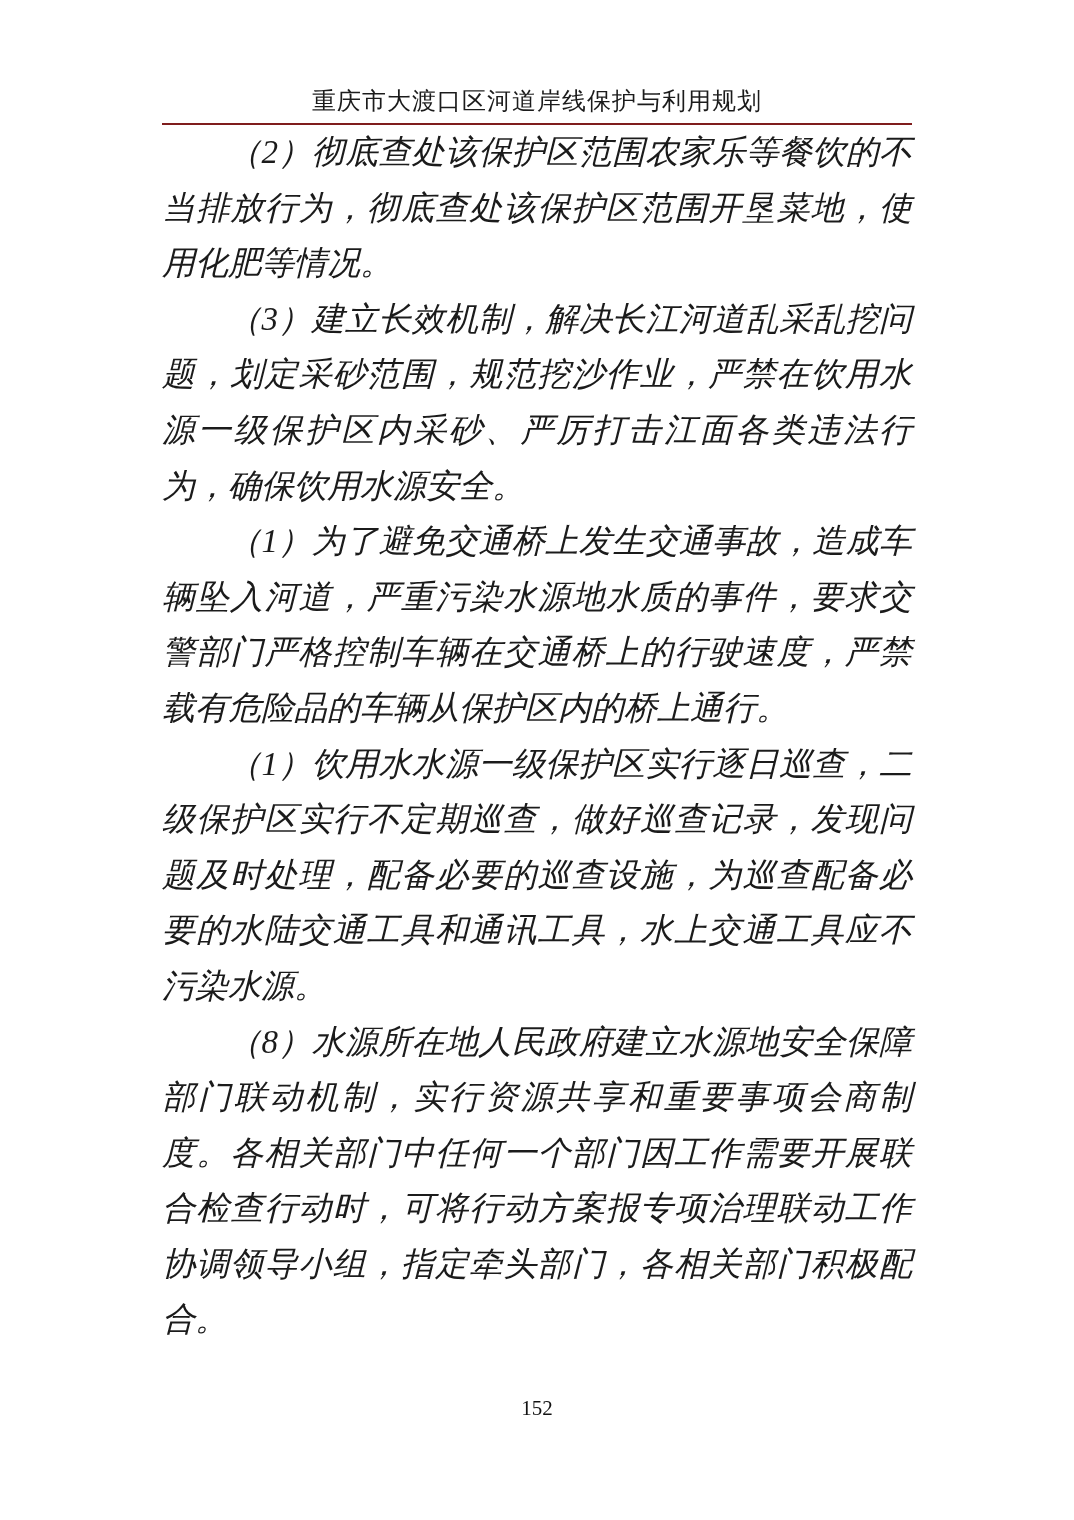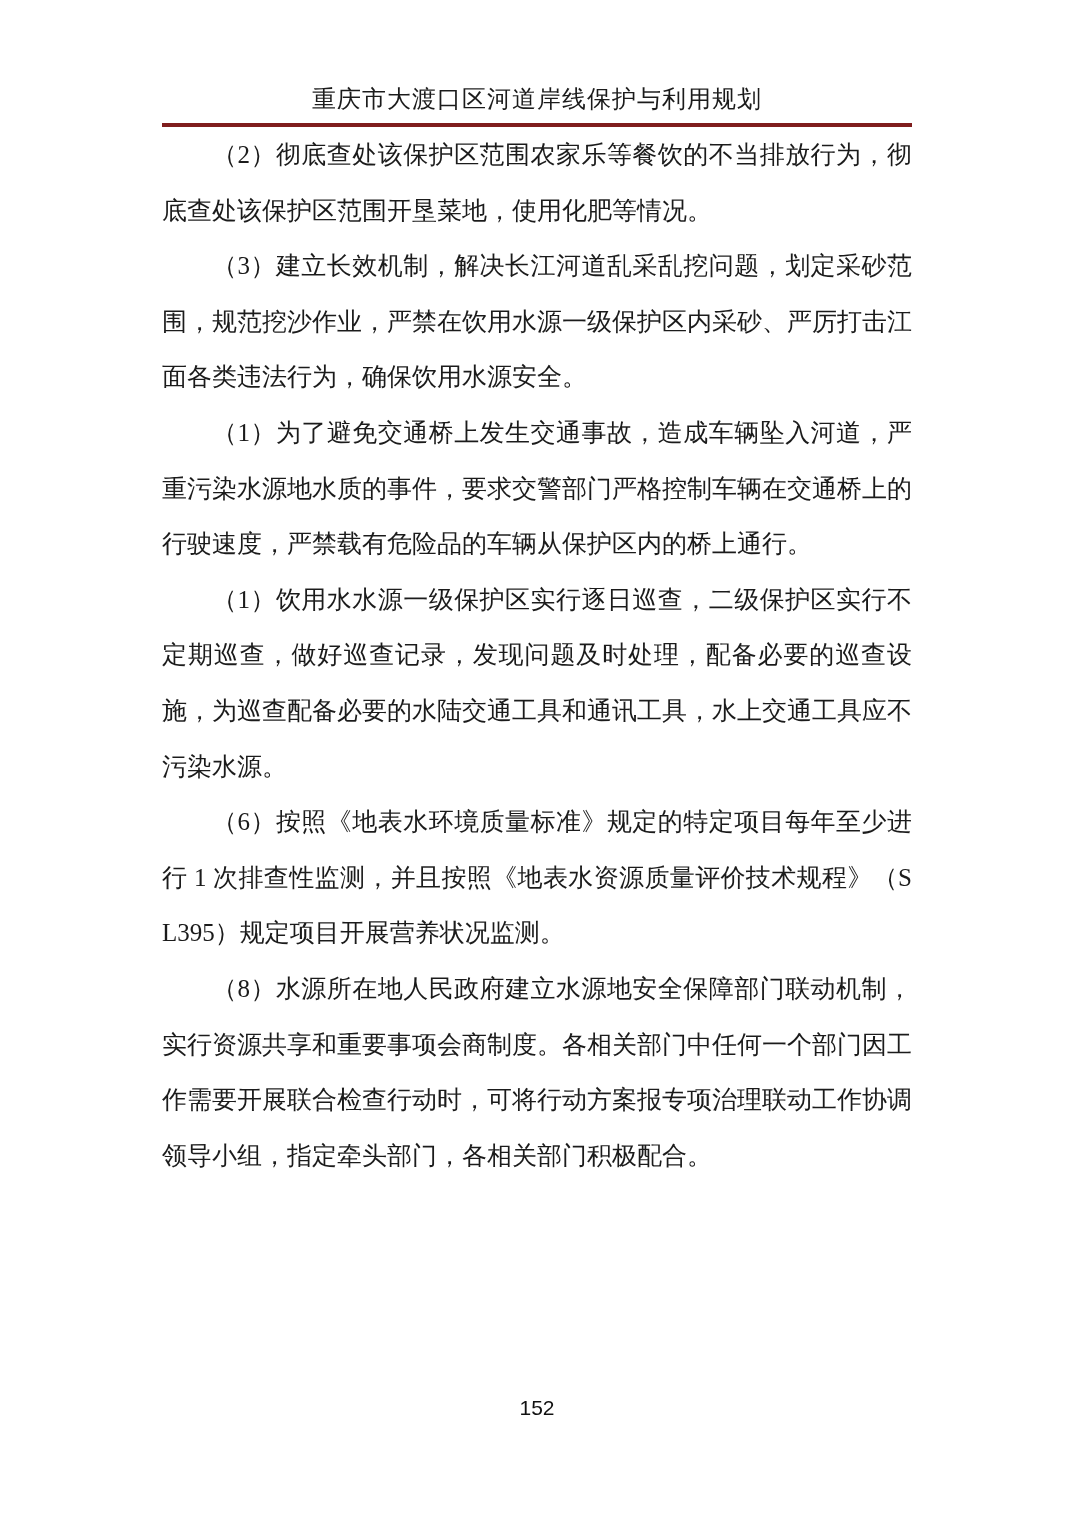--- a/index.html
+++ b/index.html
@@ -21,9 +21,8 @@
     margin: 0 162px;
     padding-top: 84px;
     padding-bottom: 5px;
-    border-bottom: 4px solid #7f1d1d;
+    border-bottom: 2px solid #7f1d1d;
     text-align: center;
-    font-family: Liberation Mono, monospace;
   }
   .header-title {
     font-size: 24px;

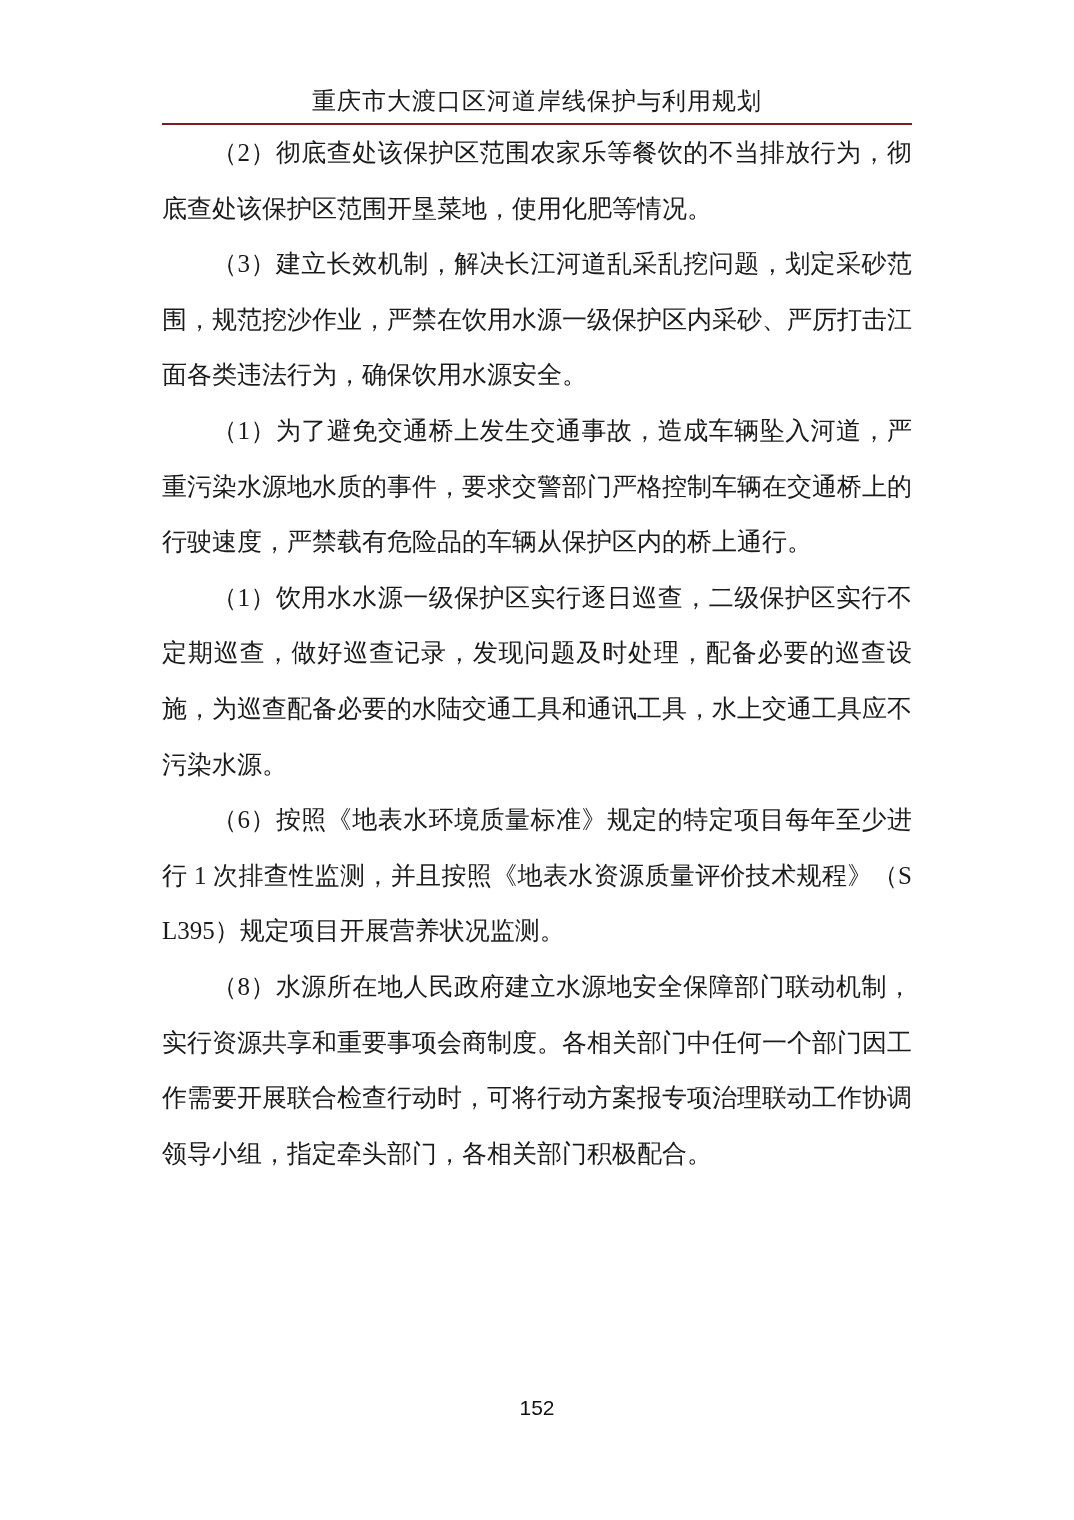--- a/index.html
+++ b/index.html
@@ -34,11 +34,12 @@
   .doc-body {
     margin: 0 162px;
     width: 750px;
-    font-size: 25px;
+    font-size: 33px;
     line-height: 55.6px;
     text-align: justify;
     text-justify: inter-character;
     color: #1b1b1b;
+    font-style: italic;
   }
   .doc-body p {
     margin: 0;

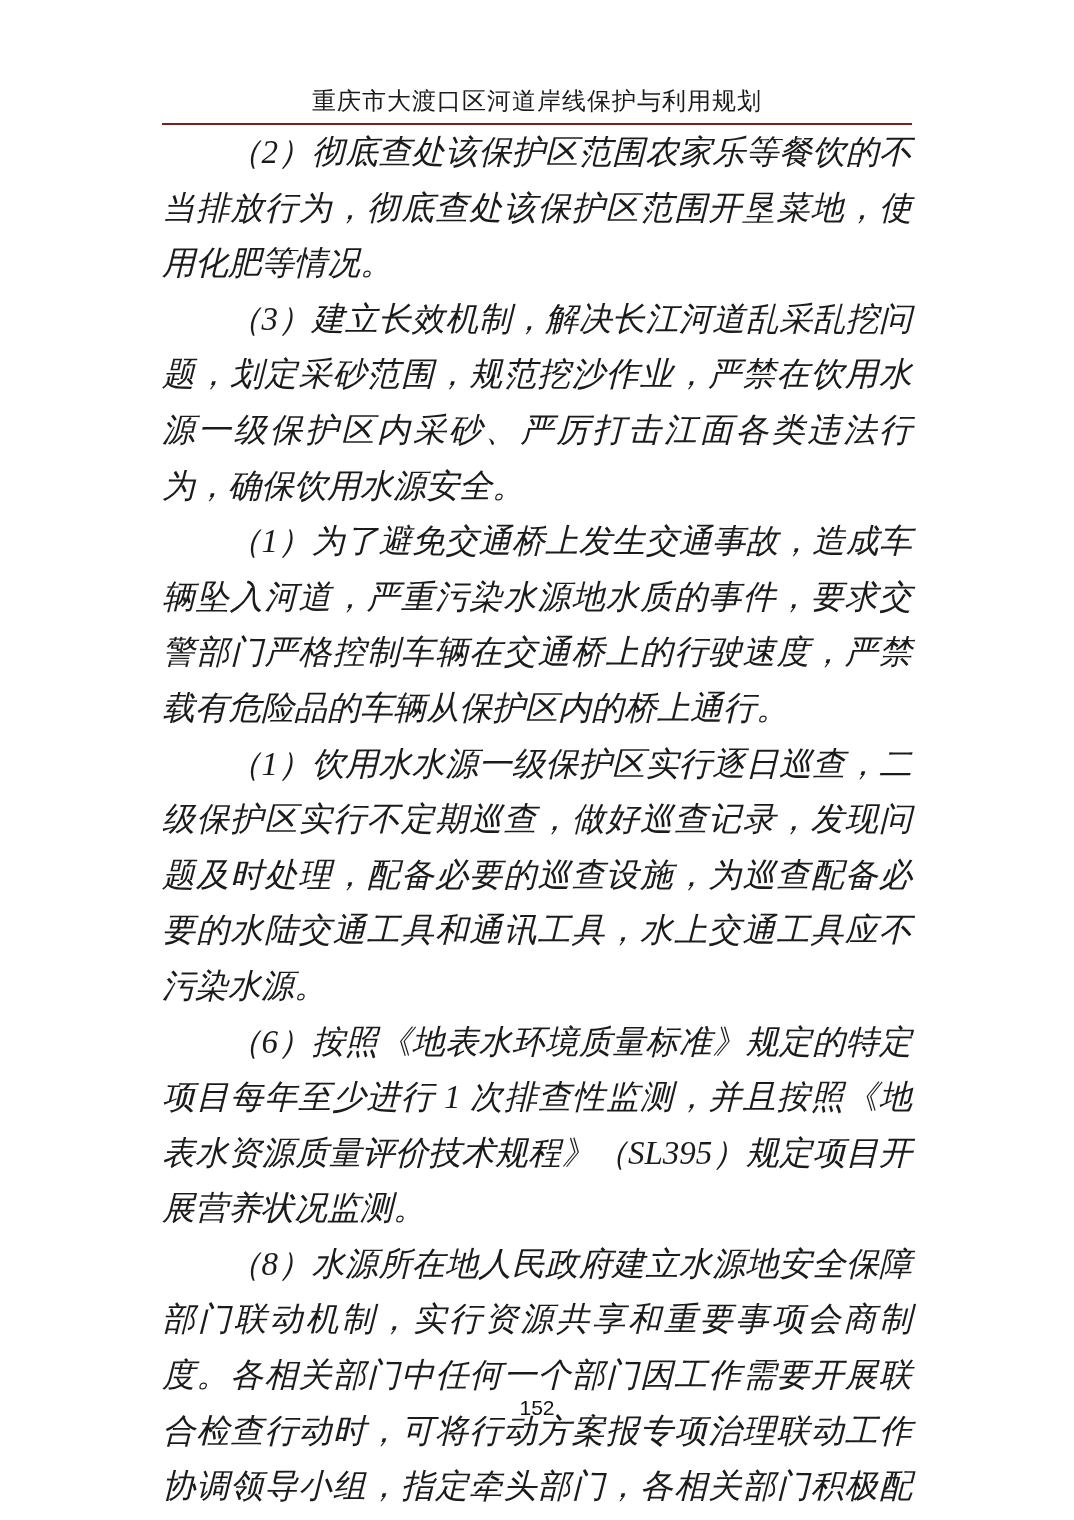--- a/index.html
+++ b/index.html
@@ -75,7 +75,6 @@
     <p>（3）建立长效机制，解决长江河道乱采乱挖问题，划定采砂范围，规范挖沙作业，严禁在饮用水源一级保护区内采砂、严厉打击江面各类违法行为，确保饮用水源安全。</p>
     <p>（1）为了避免交通桥上发生交通事故，造成车辆坠入河道，严重污染水源地水质的事件，要求交警部门严格控制车辆在交通桥上的行驶速度，严禁载有危险品的车辆从保护区内的桥上通行。</p>
     <p>（1）饮用水水源一级保护区实行逐日巡查，二级保护区实行不定期巡查，做好巡查记录，发现问题及时处理，配备必要的巡查设施，为巡查配备必要的水陆交通工具和通讯工具，水上交通工具应不污染水源。</p>
-    <p>（6）按照《地表水环境质量标准》规定的特定项目每年至少进行 1 次排查性监测，并且按照《地表水资源质量评价技术规程》（SL395）规定项目开展营养状况监测。</p>
     <p>（8）水源所在地人民政府建立水源地安全保障部门联动机制，实行资源共享和重要事项会商制度。各相关部门中任何一个部门因工作需要开展联合检查行动时，可将行动方案报专项治理联动工作协调领导小组，指定牵头部门，各相关部门积极配合。</p>
   </div>
 

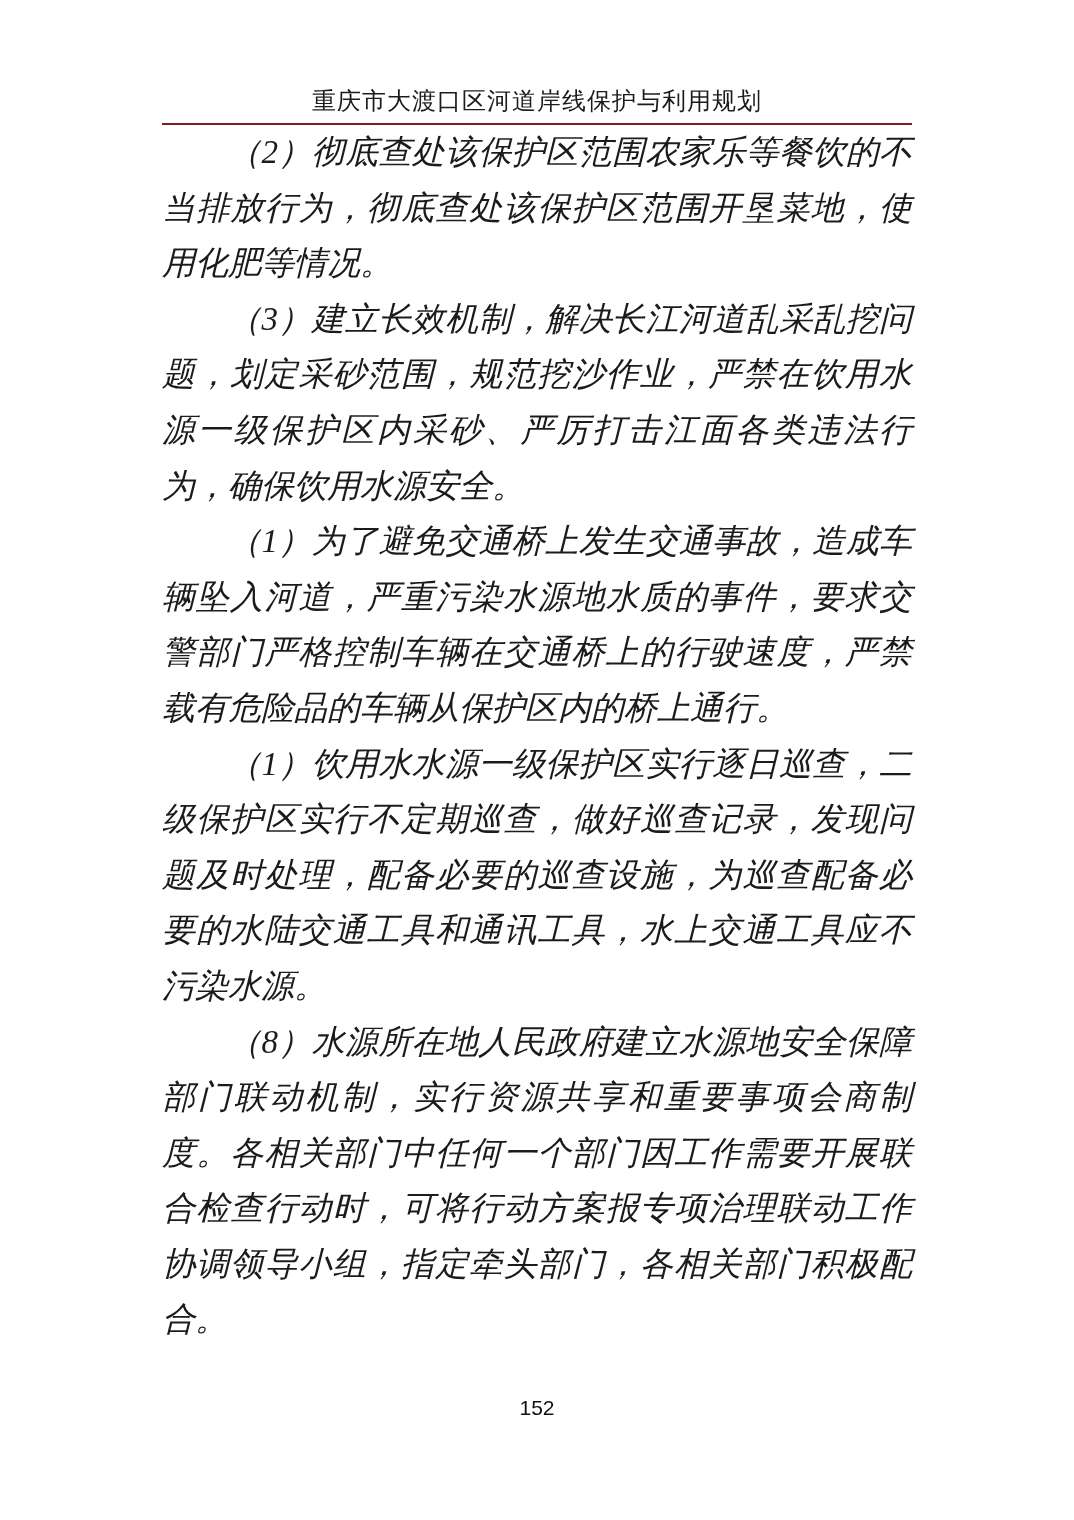--- a/index.html
+++ b/index.html
@@ -55,7 +55,7 @@
     text-align: center;
   }
   .page-number {
-    font-family: Liberation Sans, sans-serif;
+    font-family: Liberation Serif, serif;
     font-size: 21px;
     line-height: 26px;
     color: #111111;

